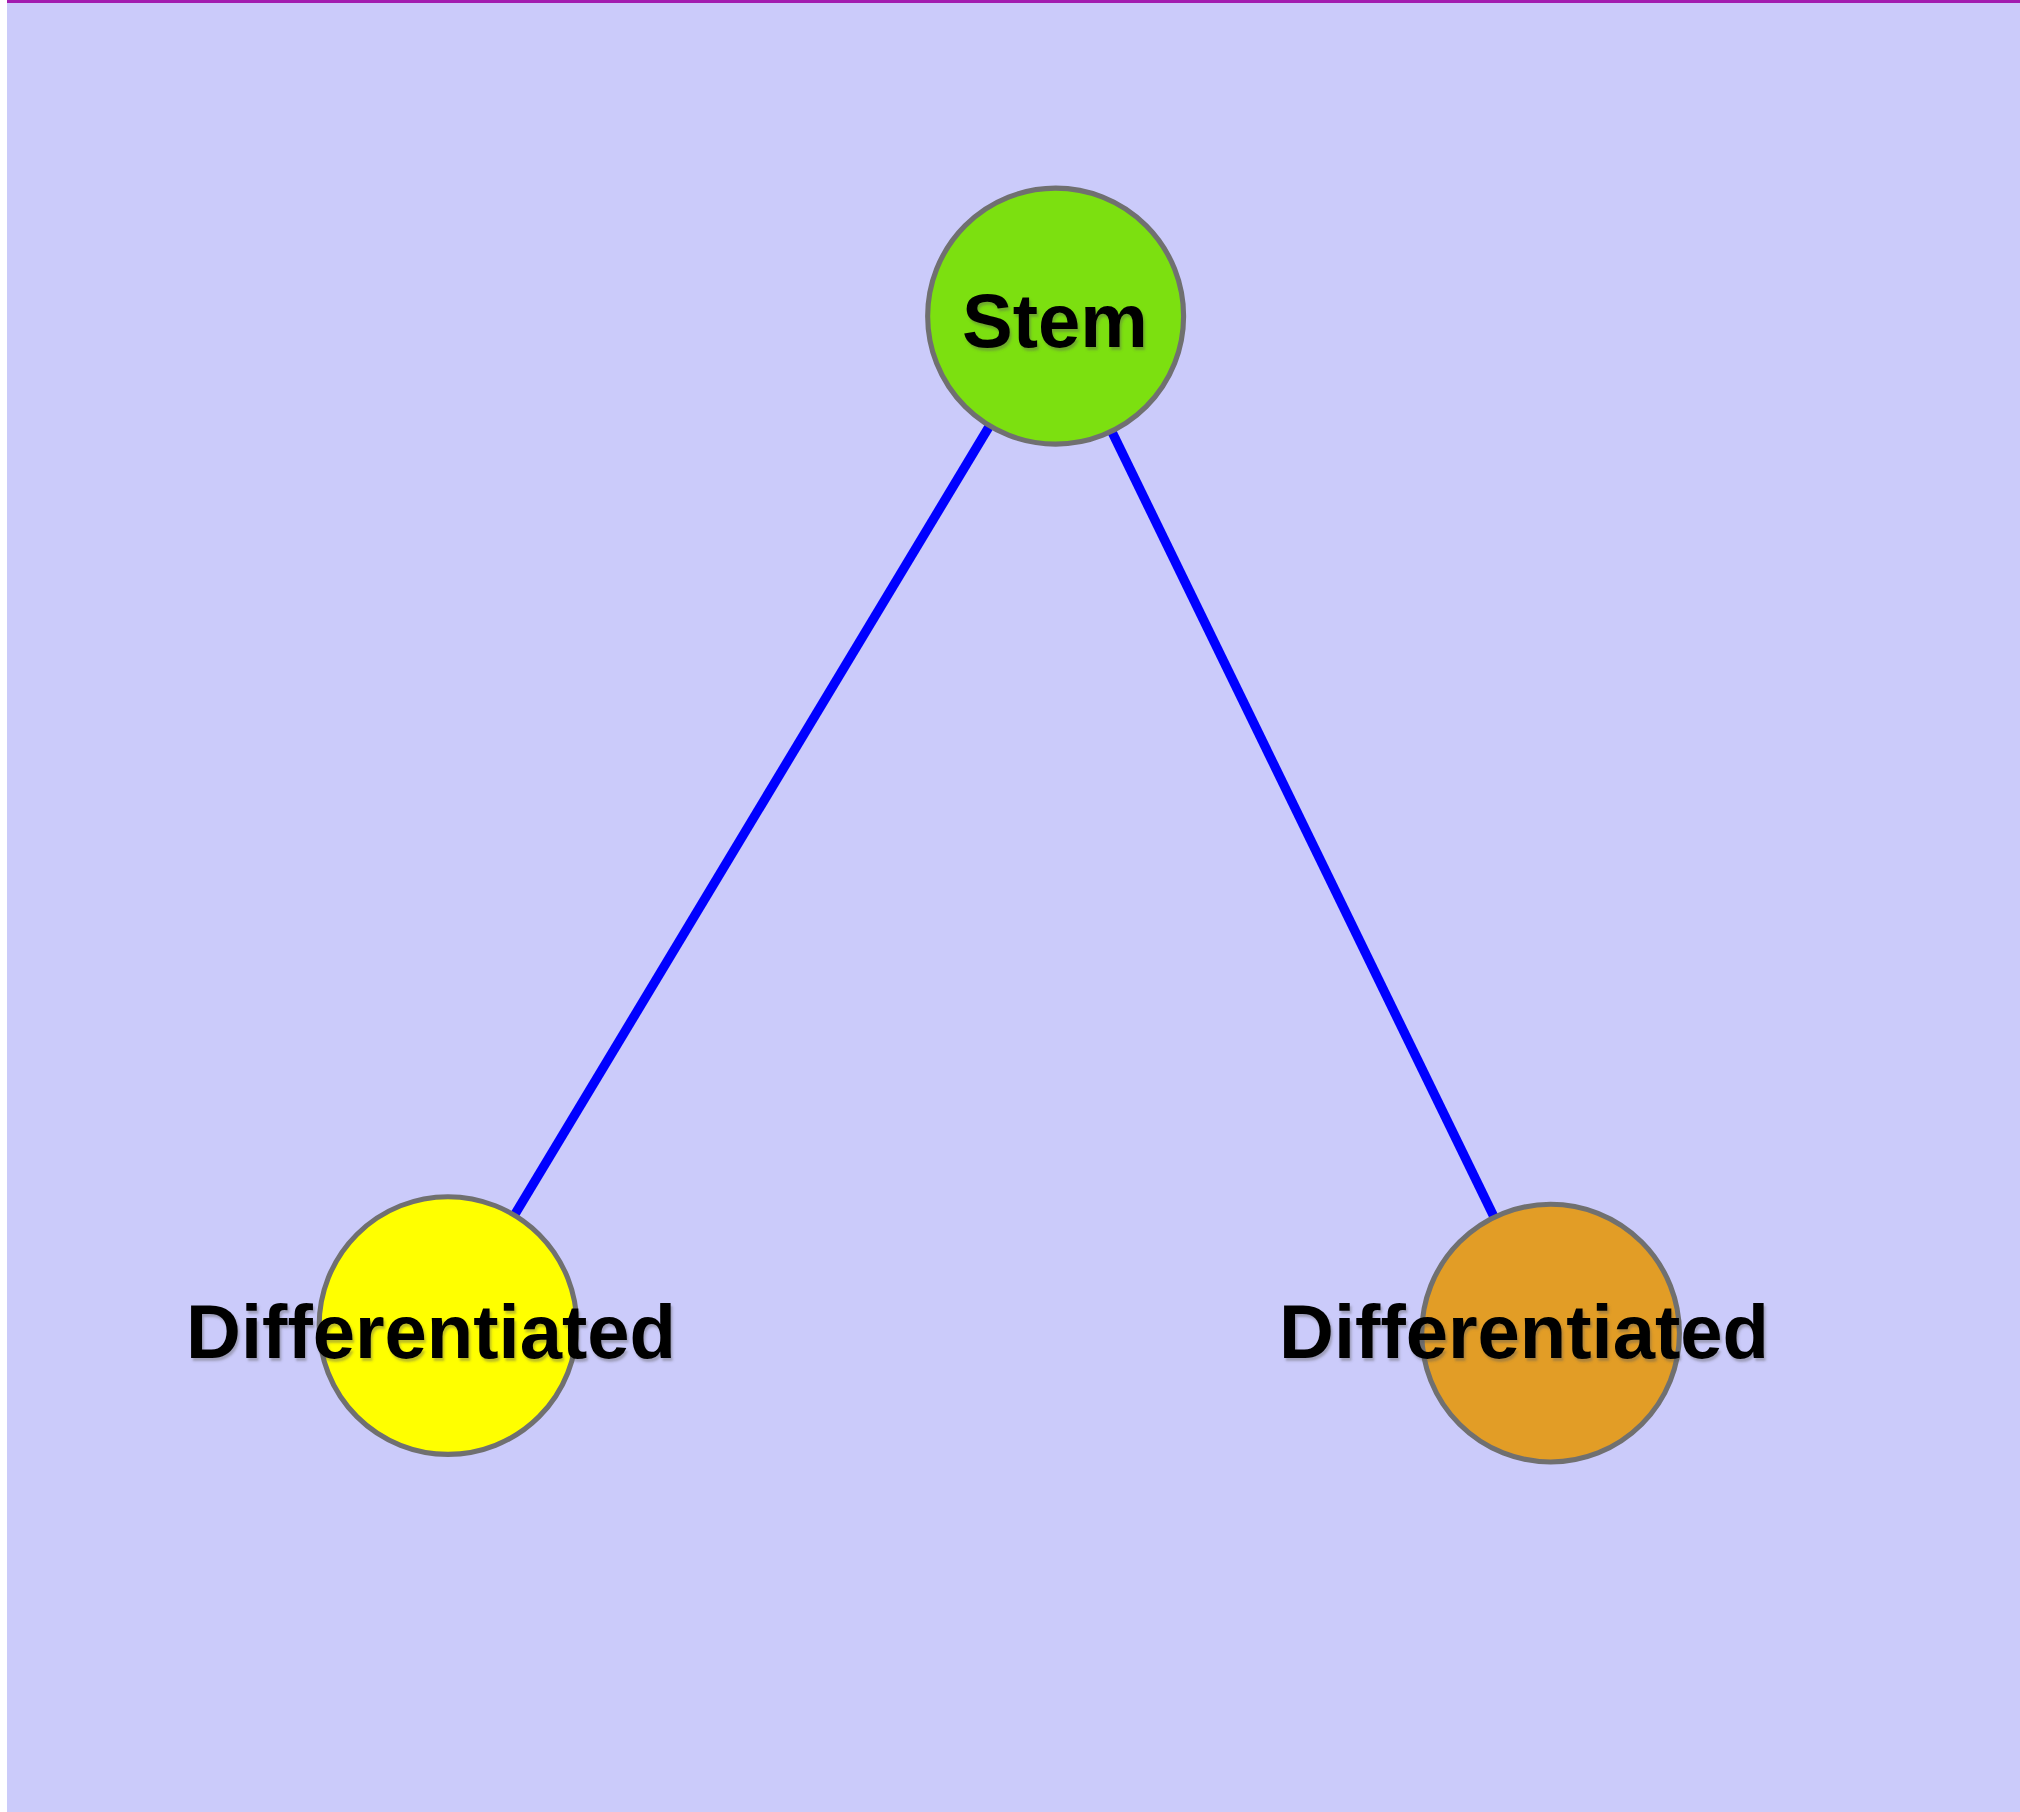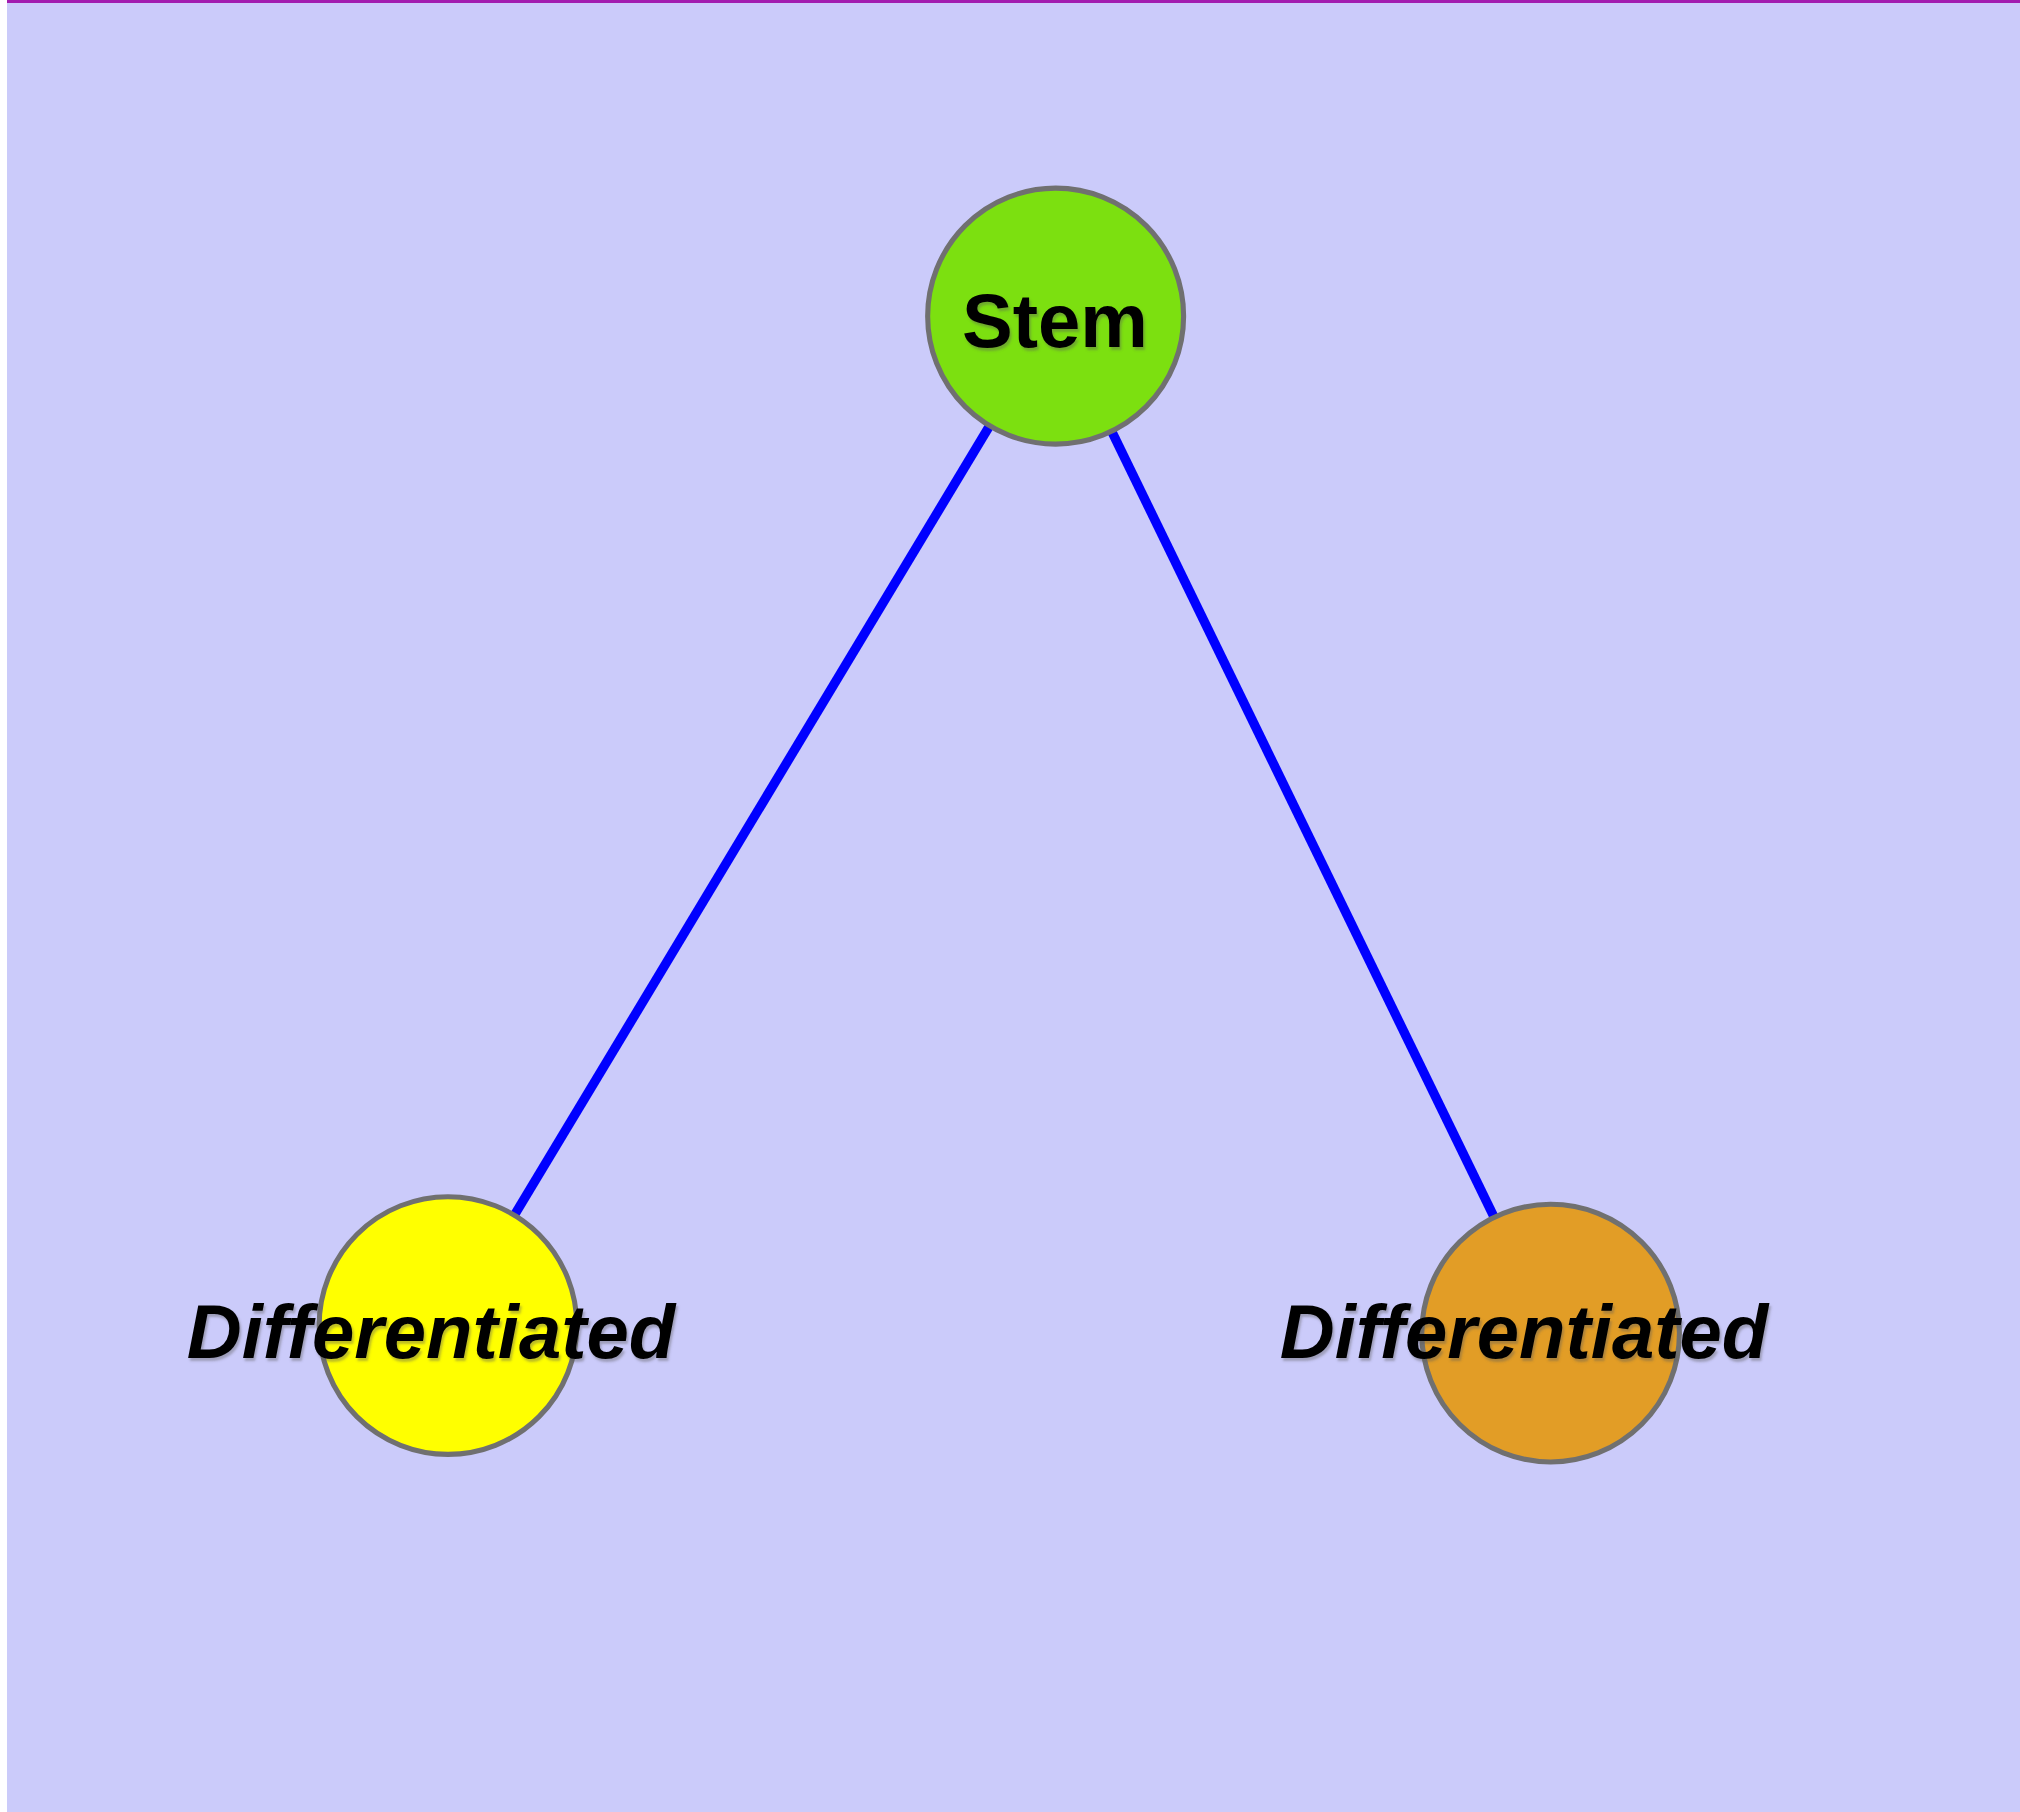--- a/index.html
+++ b/index.html
@@ -44,7 +44,7 @@
     transform: translate(-50%, -50%);
     text-shadow: 1.7px 3.4px 2.5px rgba(90, 90, 90, 0.40);
   }
-  .node-label .line { display: block; font-style: italic; }
+  .node-label .line { display: block; }
 </style>
 </head>
 <body>

